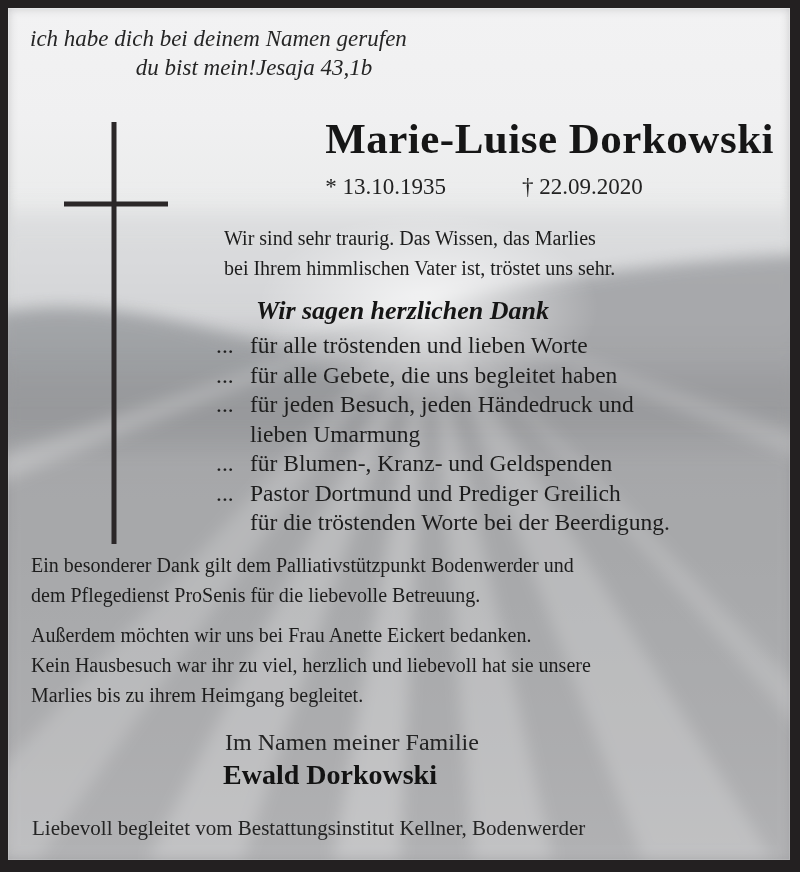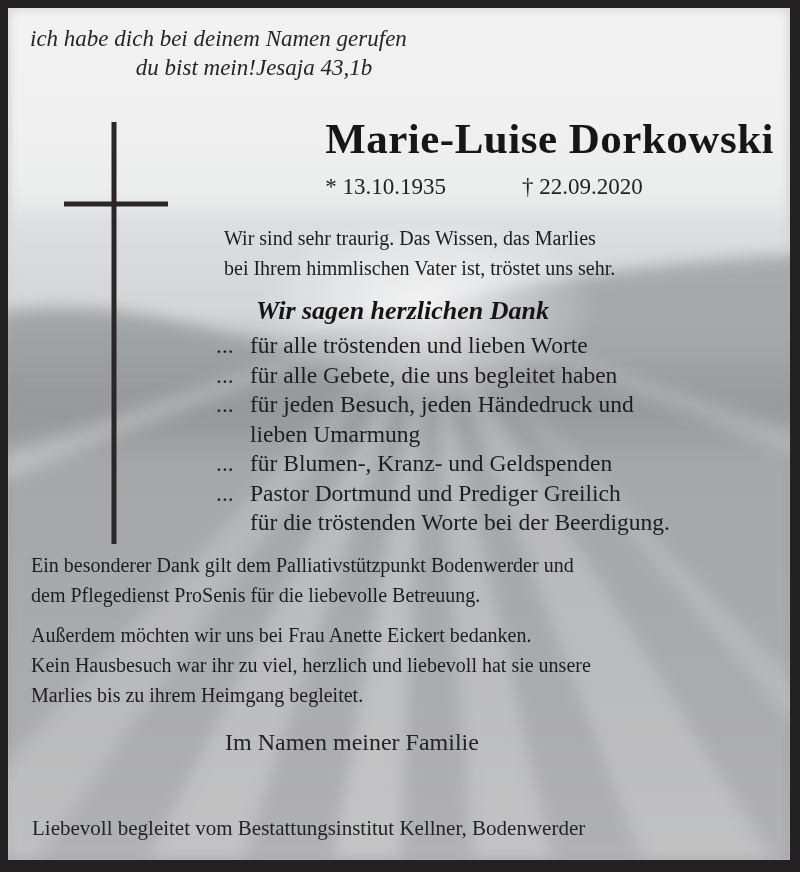--- a/index.html
+++ b/index.html
@@ -175,6 +175,7 @@
 
       <div class="in-name">Im Namen meiner Familie</div>
 
+      <div class="signature">Ewald Dorkowski</div>
 
       <div class="footer">Liebevoll begleitet vom Bestattungsinstitut Kellner, Bodenwerder</div>
 

